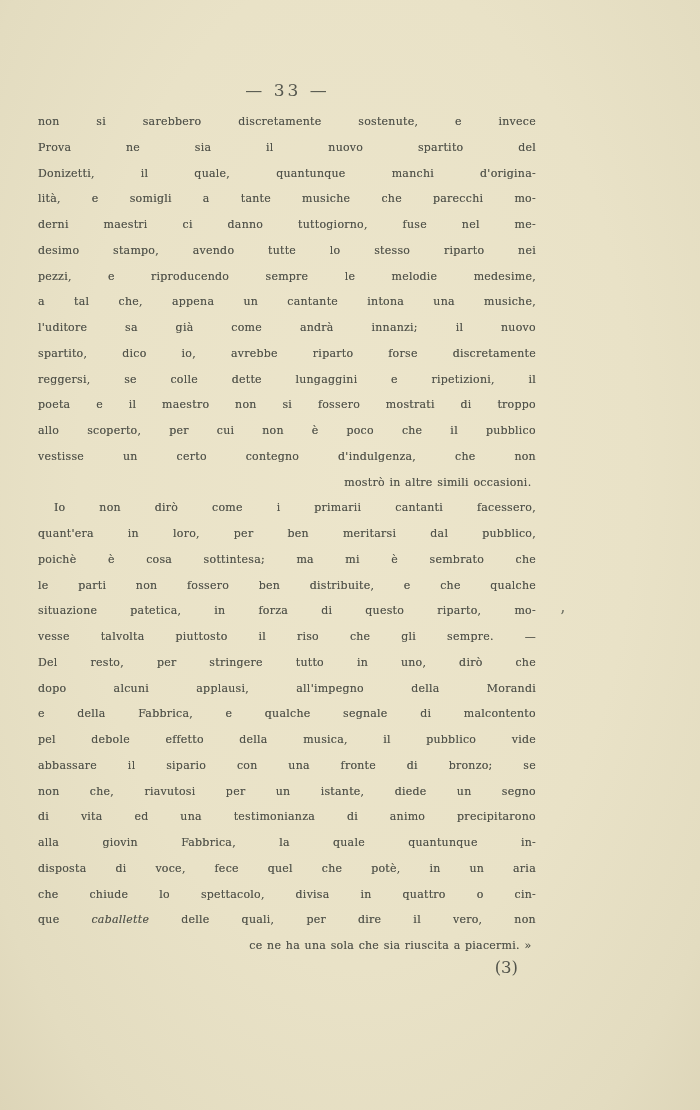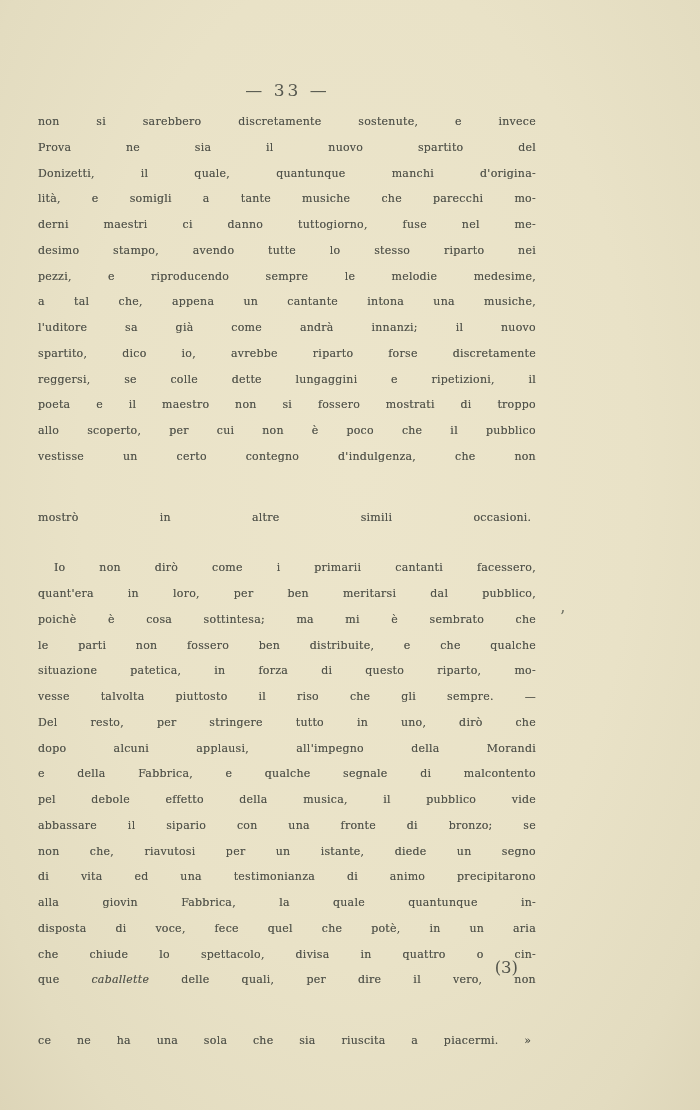--- a/index.html
+++ b/index.html
@@ -50,9 +50,8 @@
   
   .text-line span.w { display: inline-block; }
   .text-line.para-end {
-    justify-content: space-between;
+    justify-content: flex-end;
     text-align-last: left;
-    margin-top: 35px;
   }
   .text-line.para-end span.w { margin-right: 0.42em; }
   .text-line.indent { padding-left: 16px; margin-top: 25px; }

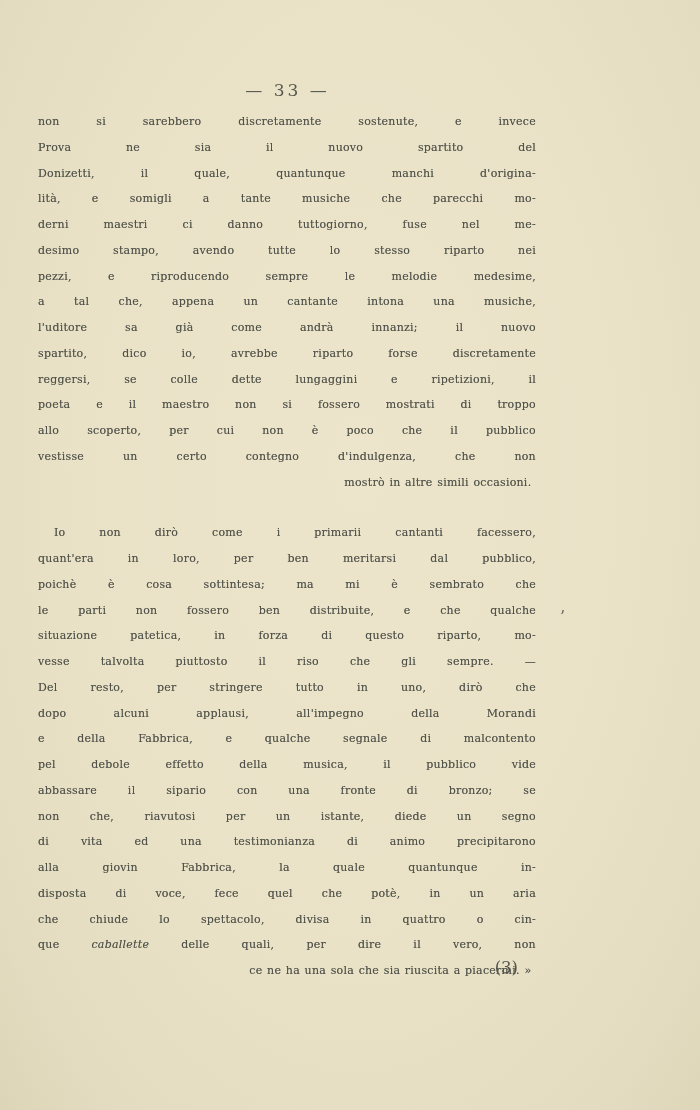--- a/index.html
+++ b/index.html
@@ -54,7 +54,7 @@
     text-align-last: left;
   }
   .text-line.para-end span.w { margin-right: 0.42em; }
-  .text-line.indent { padding-left: 16px; margin-top: 25px; }
+  .text-line.indent { padding-left: 16px; }
   .footnote-marker {
     position: absolute;
     top: 958px;

